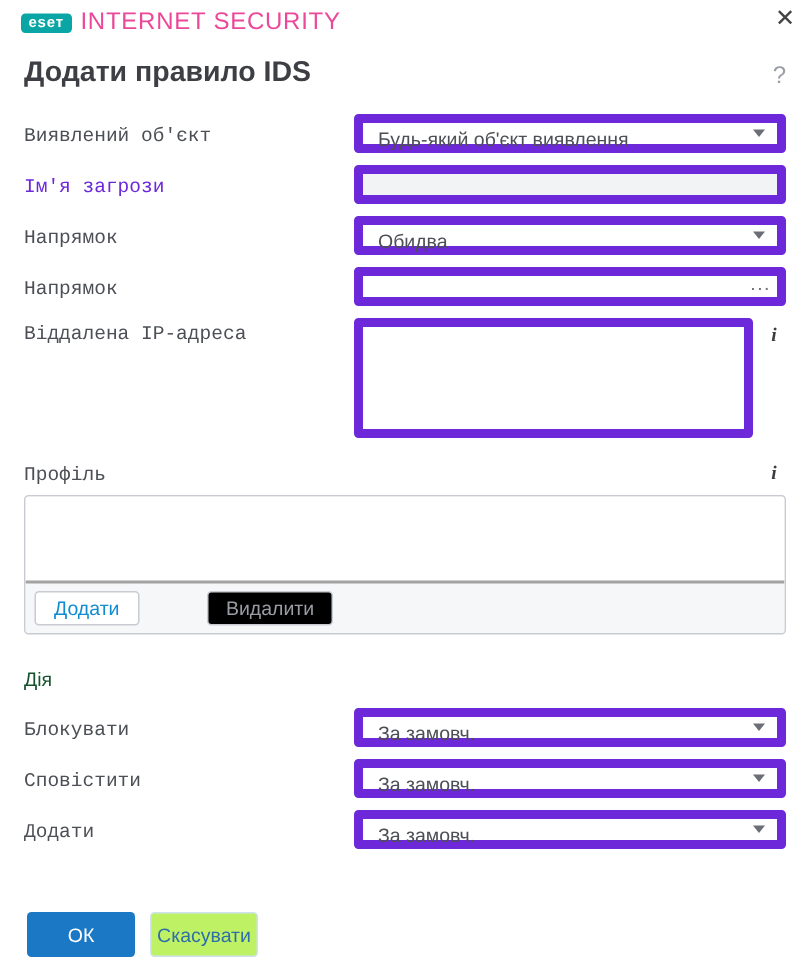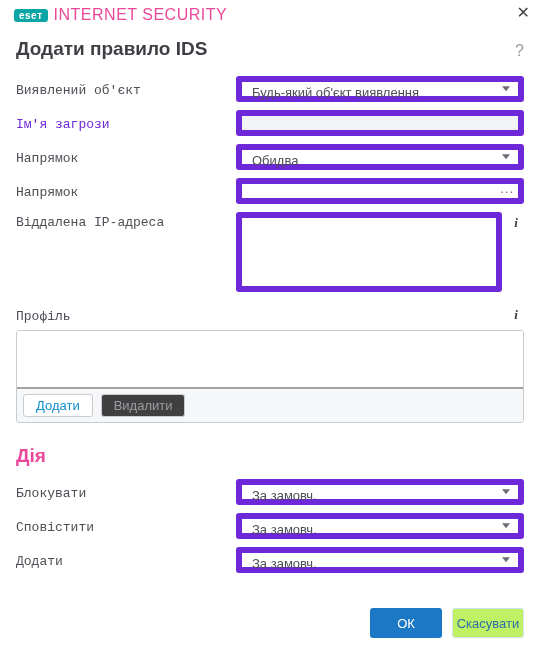--- a/index.html
+++ b/index.html
@@ -68,7 +68,7 @@
     padding: 3px 12px; font-size: 13px; cursor: pointer;
   }
   .mini-btn.primary { color: #0f8dd0; }
-  .mini-btn.muted { color: #9a9da3; background: #404040; }
+  .mini-btn.muted { color: #9a9da3; background: #000000; margin-left: 37px; }
   .section-title { font-size: 19px; font-weight: 700; color: #ec4899; margin: 22px 0 10px 0; }
   .footer {
     position: absolute; left: 14px; right: 0; bottom: 0;

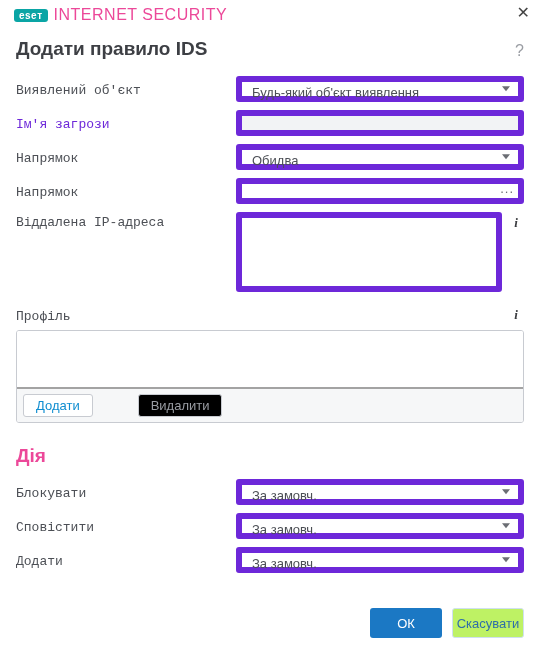--- a/index.html
+++ b/index.html
@@ -69,7 +69,7 @@
   }
   .mini-btn.primary { color: #0f8dd0; }
   .mini-btn.muted { color: #9a9da3; background: #000000; margin-left: 37px; }
-  .section-title { font-size: 19px; font-weight: 700; color: #ec4899; margin: 22px 0 10px 0; }
+  .section-title { font-size: 13px; font-weight: 400; color: #14532d; margin: 22px 0 10px 0; }
   .footer {
     position: absolute; left: 14px; right: 0; bottom: 0;
     display: flex; justify-content: flex-end; gap: 10px;

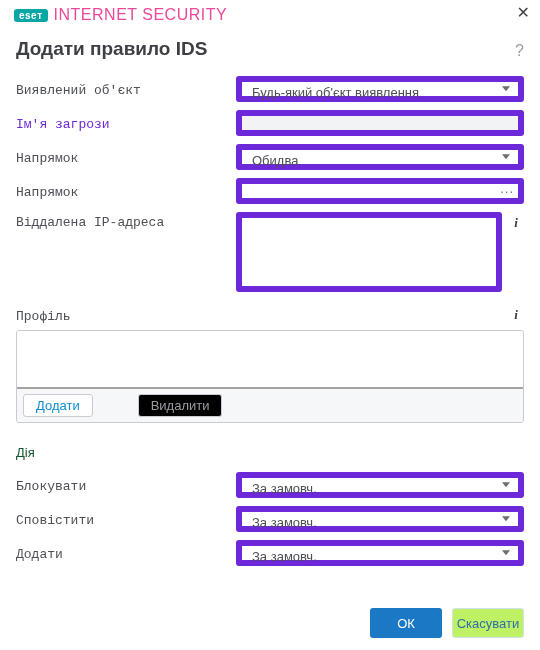--- a/index.html
+++ b/index.html
@@ -71,8 +71,8 @@
   .mini-btn.muted { color: #9a9da3; background: #000000; margin-left: 37px; }
   .section-title { font-size: 13px; font-weight: 400; color: #14532d; margin: 22px 0 10px 0; }
   .footer {
-    position: absolute; left: 14px; right: 0; bottom: 0;
-    display: flex; justify-content: flex-end; gap: 10px;
+    position: absolute; left: 2px; right: 0; bottom: 0;
+    display: flex; gap: 10px;
     padding: 12px 16px;
   }
   .btn {

